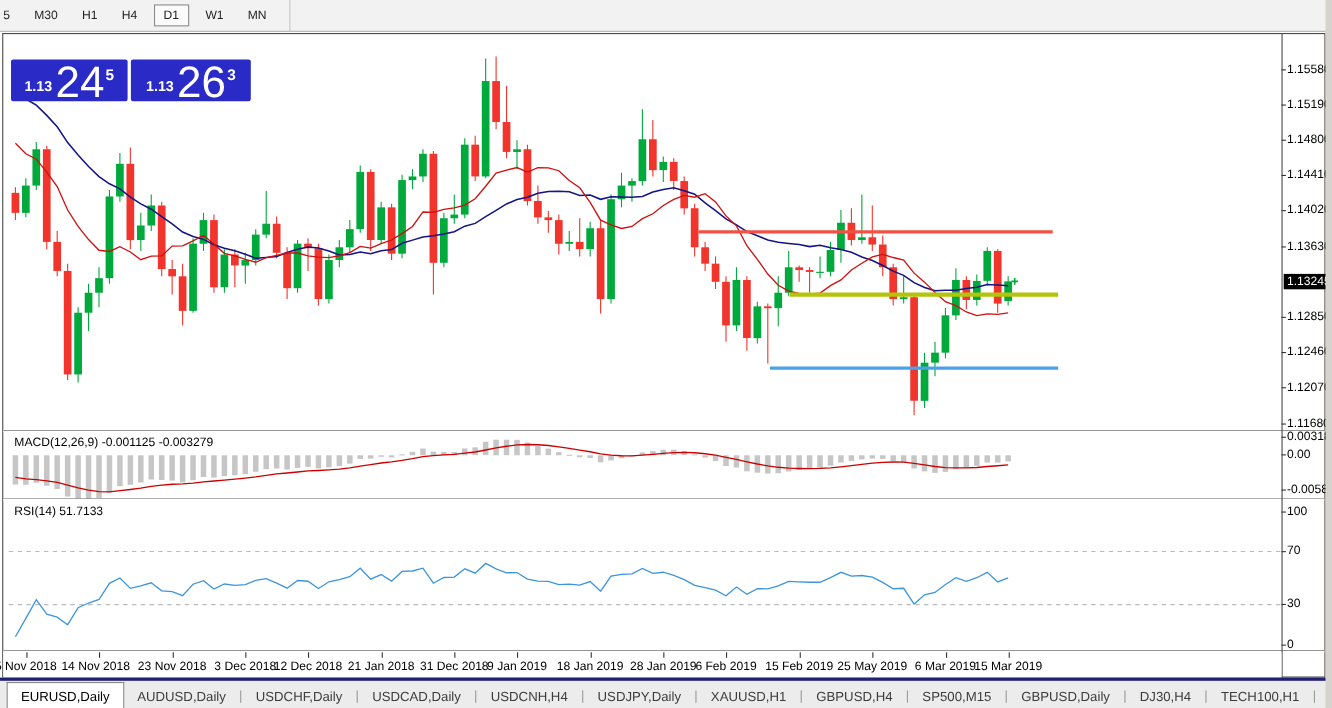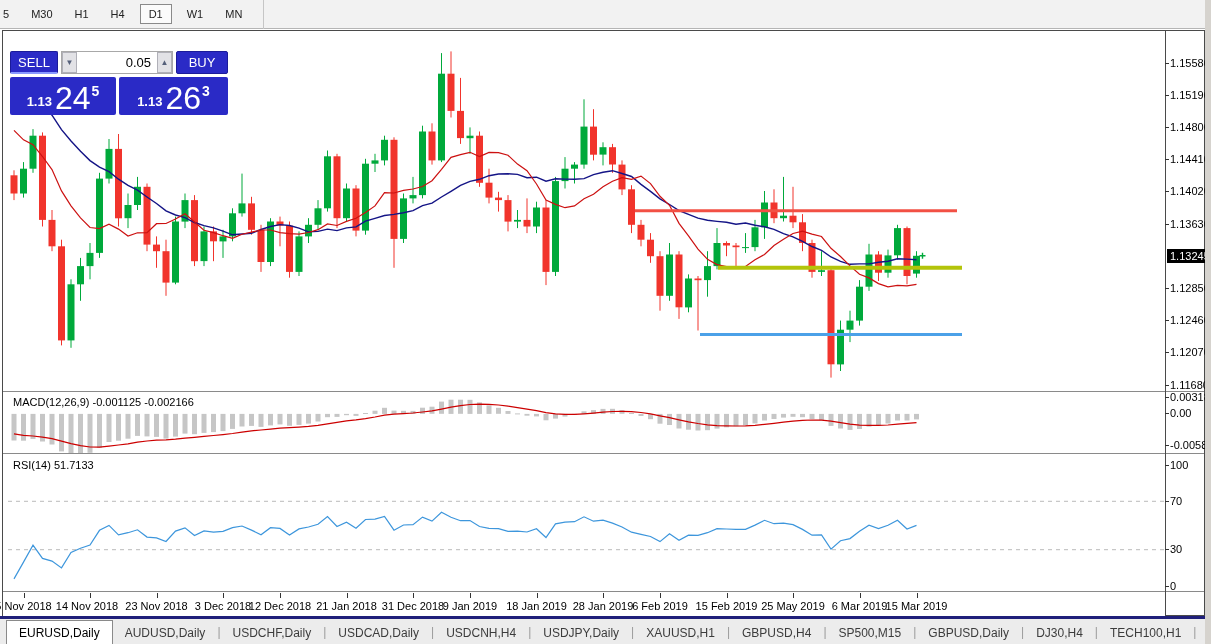--- a/index.html
+++ b/index.html
@@ -395,15 +395,6 @@
 
 
   <div class="trade-panel">
-    <div class="tp-row1">
-      <div class="btn-blue sell-btn">SELL</div>
-      <div class="vol-group">
-        <div class="vol-btn">▼</div>
-        <input class="vol-input" value="0.05" style="">
-        <div class="vol-btn">▲</div>
-      </div>
-      <div class="btn-blue buy-btn">BUY</div>
-    </div>
     <div class="tp-row2">
       <div class="price-box pb-sell">
         <span class="pb-small">1.13</span>

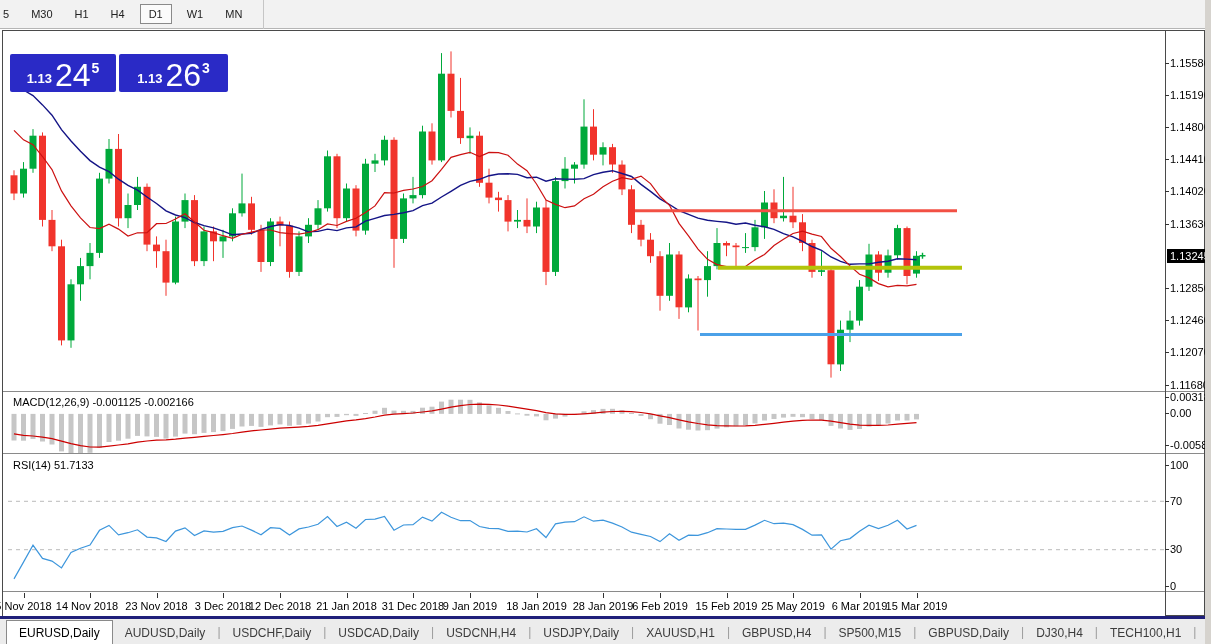--- a/index.html
+++ b/index.html
@@ -46,7 +46,7 @@
   .pb-sell { width:106px; }
   .pb-buy  { width:109px; margin-left:3px; }
   .pb-small { font-size:13px; font-weight:bold; margin-bottom:4px; }
-  .pb-big { font-size:32px; line-height:30px; margin:0 1px 0 3px; }
+  .pb-big { font-size:40px; line-height:30px; margin:0 1px 0 3px; }
   .pb-sup { font-size:14px; font-weight:bold; margin-bottom:14px; }
 
   svg { position:absolute; left:8px; overflow:visible; }

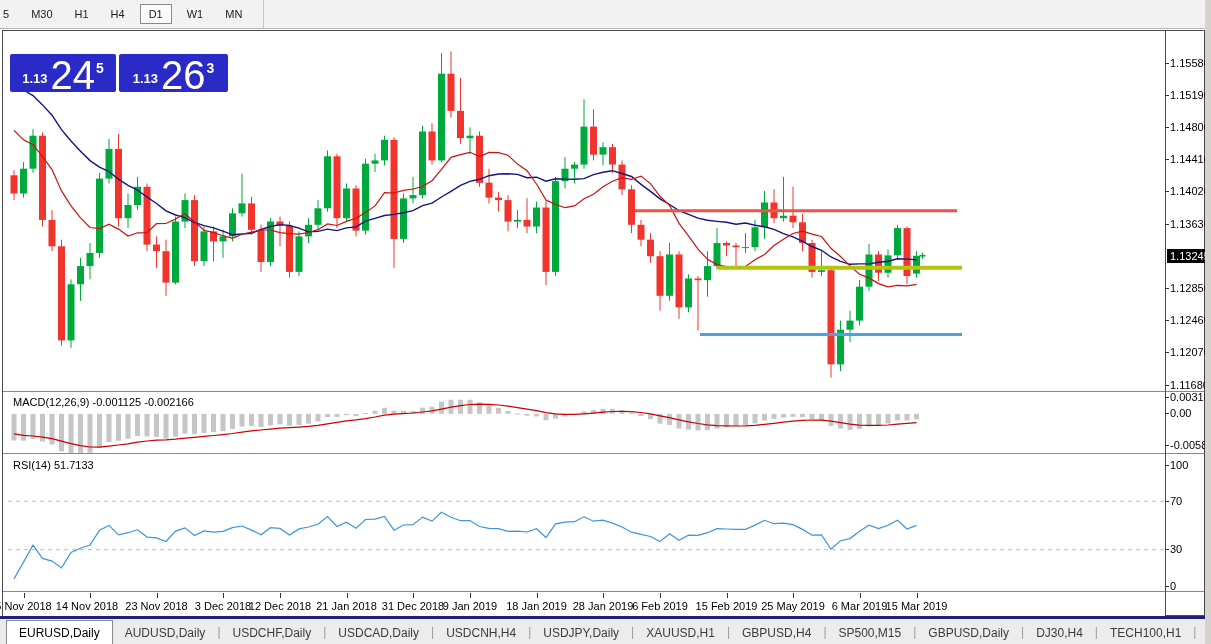--- a/index.html
+++ b/index.html
@@ -414,7 +414,7 @@
   <div class="pane-sep" style="top:591px"></div>
   <div class="axis-vline"></div>
 
-  <div class="ind-label" style="top:396px">MACD(12,26,9) -0.001125 -0.002166</div>
+  <div class="ind-label" style="top:396px">MACD(12,26,9) -0.001125 -0.003279</div>
   <div class="ind-label" style="top:459px">RSI(14) 51.7133</div>
 
   <div id="axiscol">

